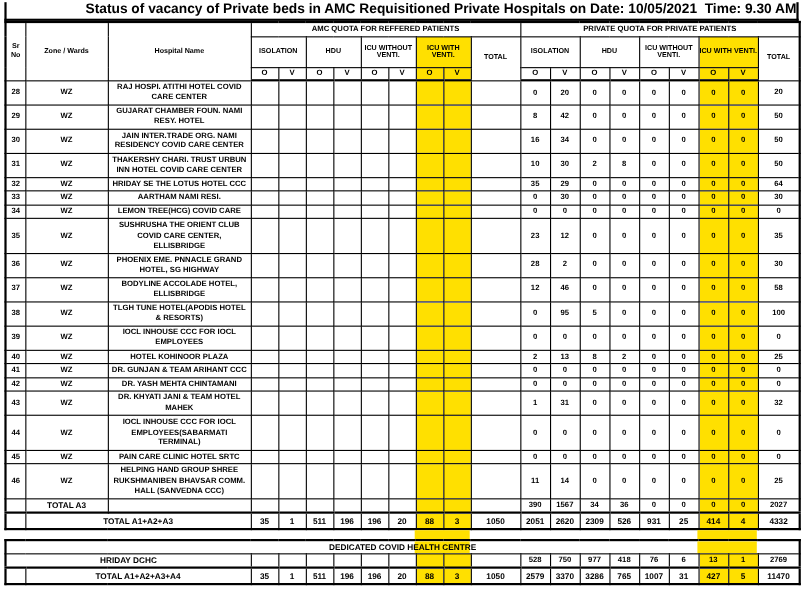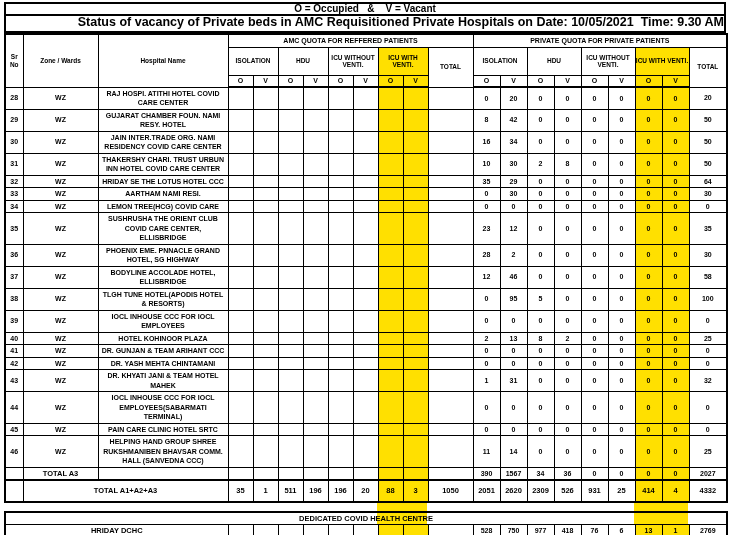--- a/index.html
+++ b/index.html
@@ -69,7 +69,6 @@
 
 <div class="page">
 
-  <div class="legend-bar">O = Occupied&nbsp;&nbsp; &amp;&nbsp;&nbsp;&nbsp; V = Vacant</div>
   <div class="title-bar">Status of vacancy of Private beds in AMC Requisitioned Private Hospitals on Date: 10/05/2021&nbsp; Time: 9.30 AM</div>
 
   <table class="main">

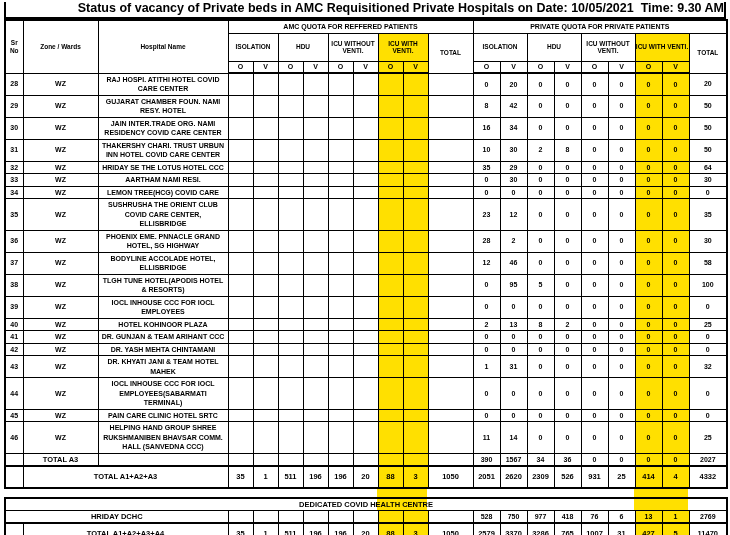--- a/index.html
+++ b/index.html
@@ -44,7 +44,7 @@
   td.hospital { padding: 1px 2px; }
   td.label-c { font-size: 7.5px; }
   tr.total-row td { height: 13px; }
-  tr.grand-row td { height: 22px; border-top: 2px solid #000; font-size: 7.5px; margin-left: 9px; }
+  tr.grand-row td { height: 15px; border-top: 2px solid #000; font-size: 7.5px; margin-left: 9px; }
 
   .gap { position: relative; height: 8px; width: 722px; }
   .strip { position: absolute; top: 0; bottom: 0; background: #ffe000; }

